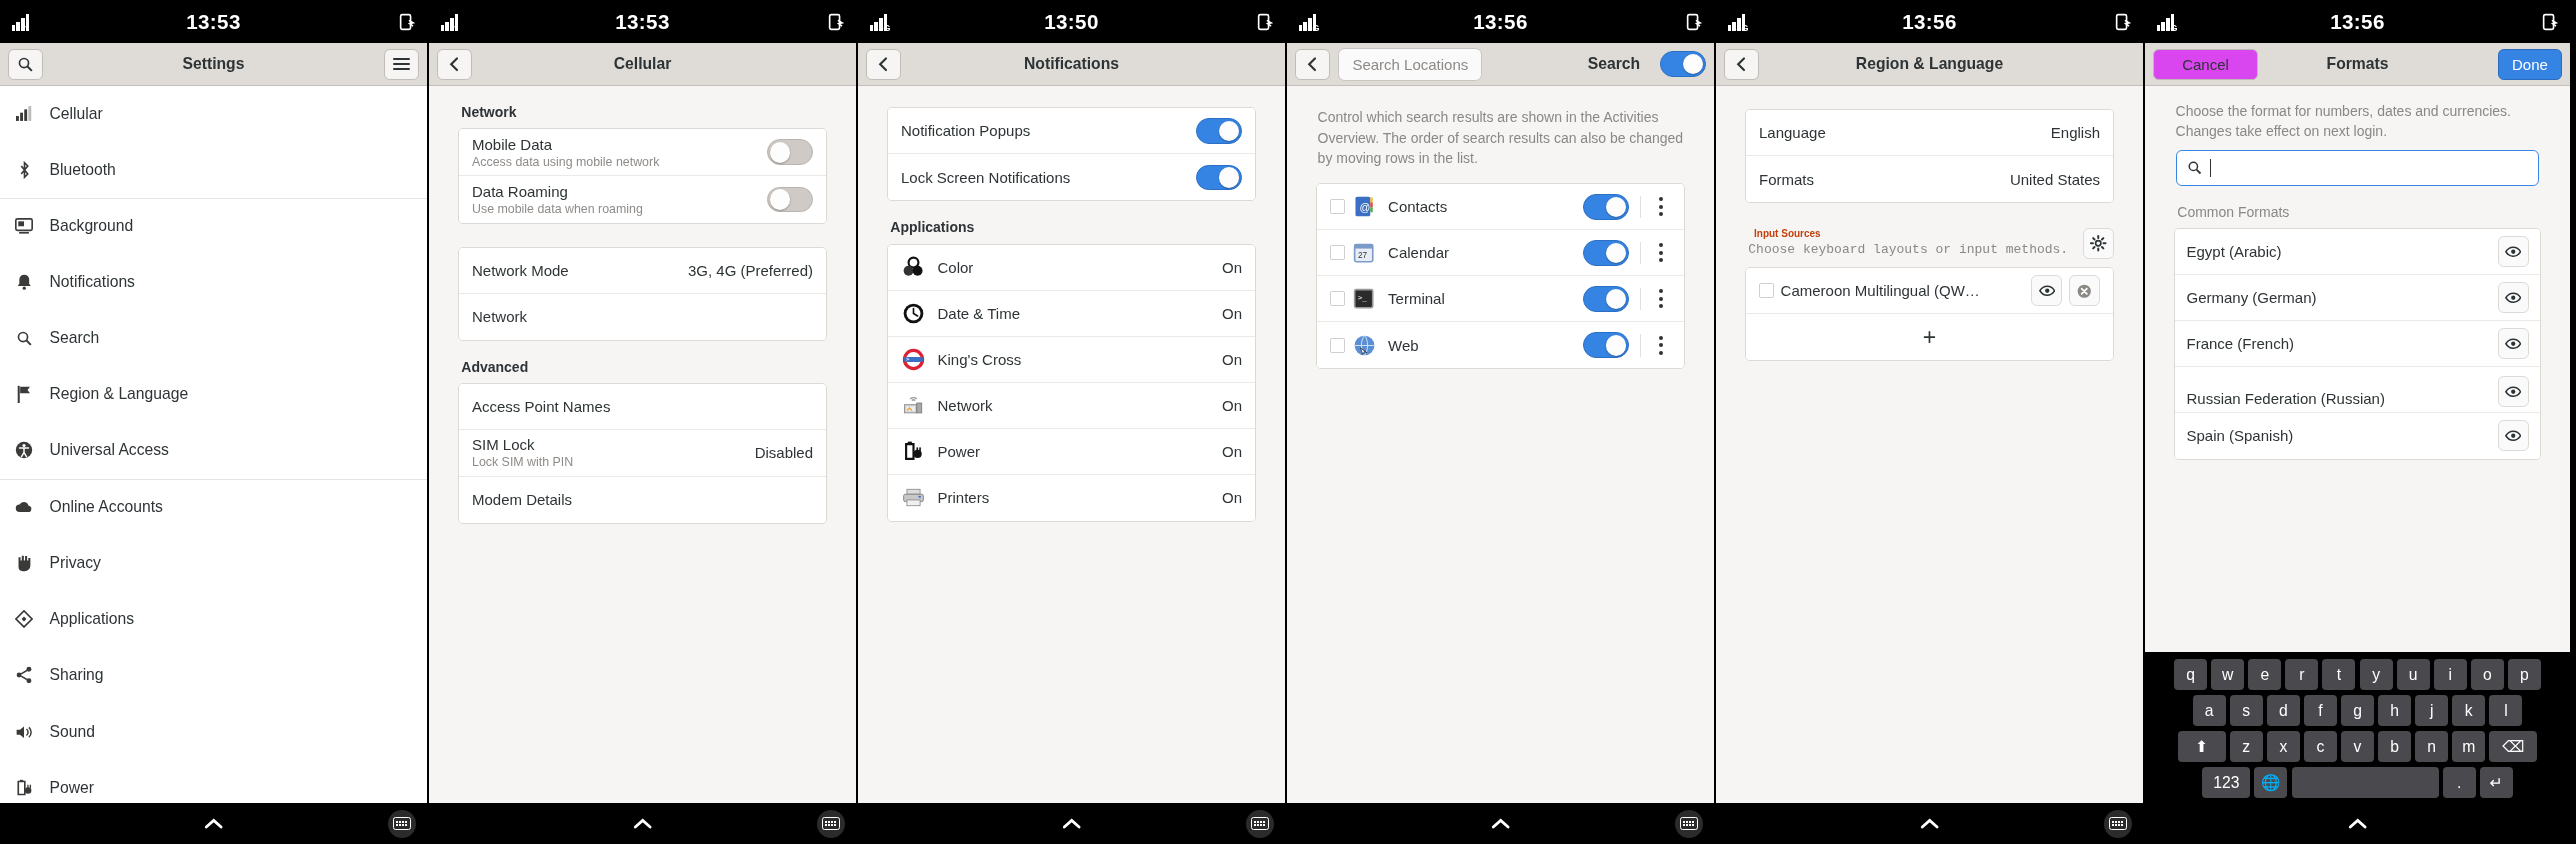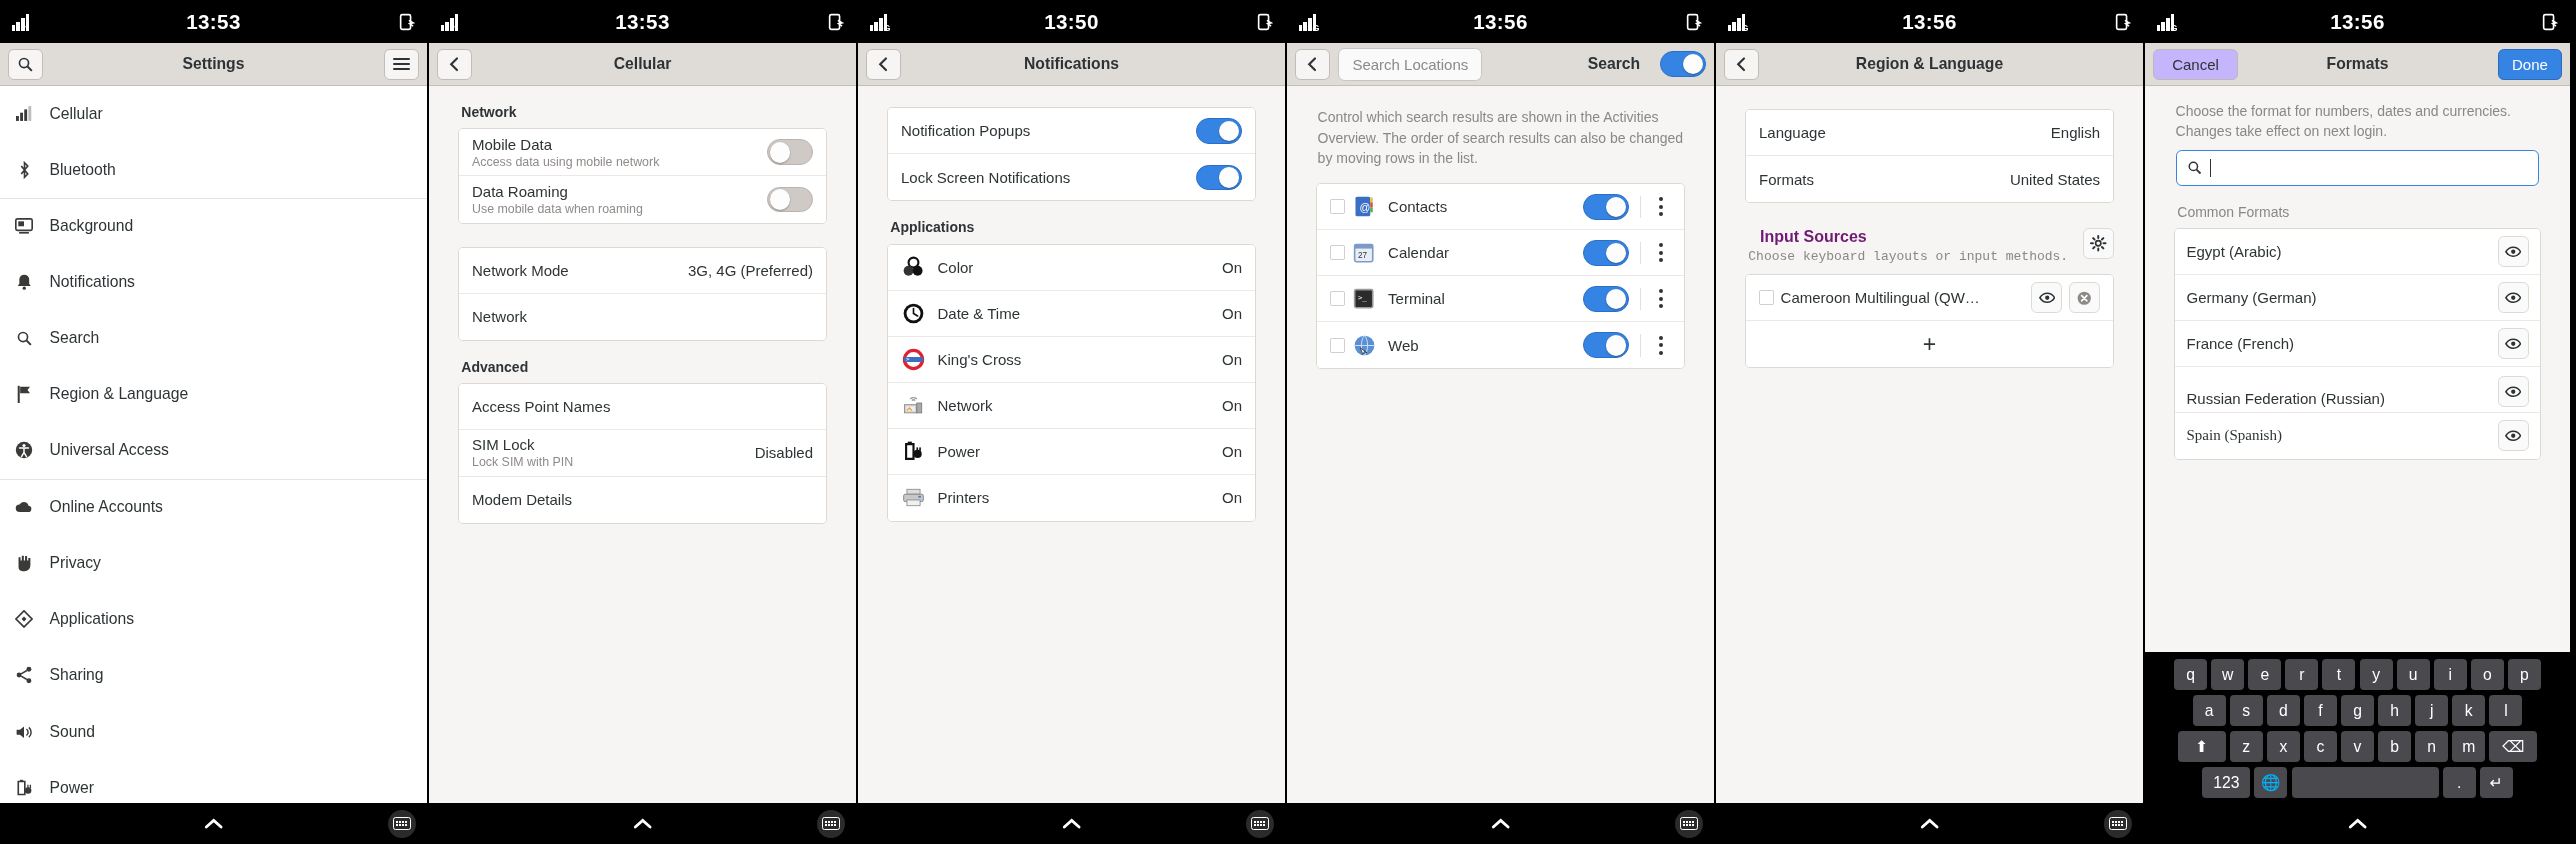--- a/index.html
+++ b/index.html
@@ -66,8 +66,8 @@
   }
   .hb-lbl { position: relative; z-index: 2; font-size: 15.7px; font-weight: bold; color:#2e3436; margin-left:auto; margin-right: 11.5px;}
   .btn-flat {
-    height: 31px; padding: 0 18px; border-radius: 5.8px;
-    background: #c4b5fd; border: 0.8px solid #bdb9b4;
+    height: 31px; padding: 0 28px; border-radius: 5.8px;
+    background: #d946ef; border: 0.8px solid #bdb9b4;
     display:flex; align-items:center; font-size: 15px; color:#2e3436;
     position: relative; z-index: 2;
   }

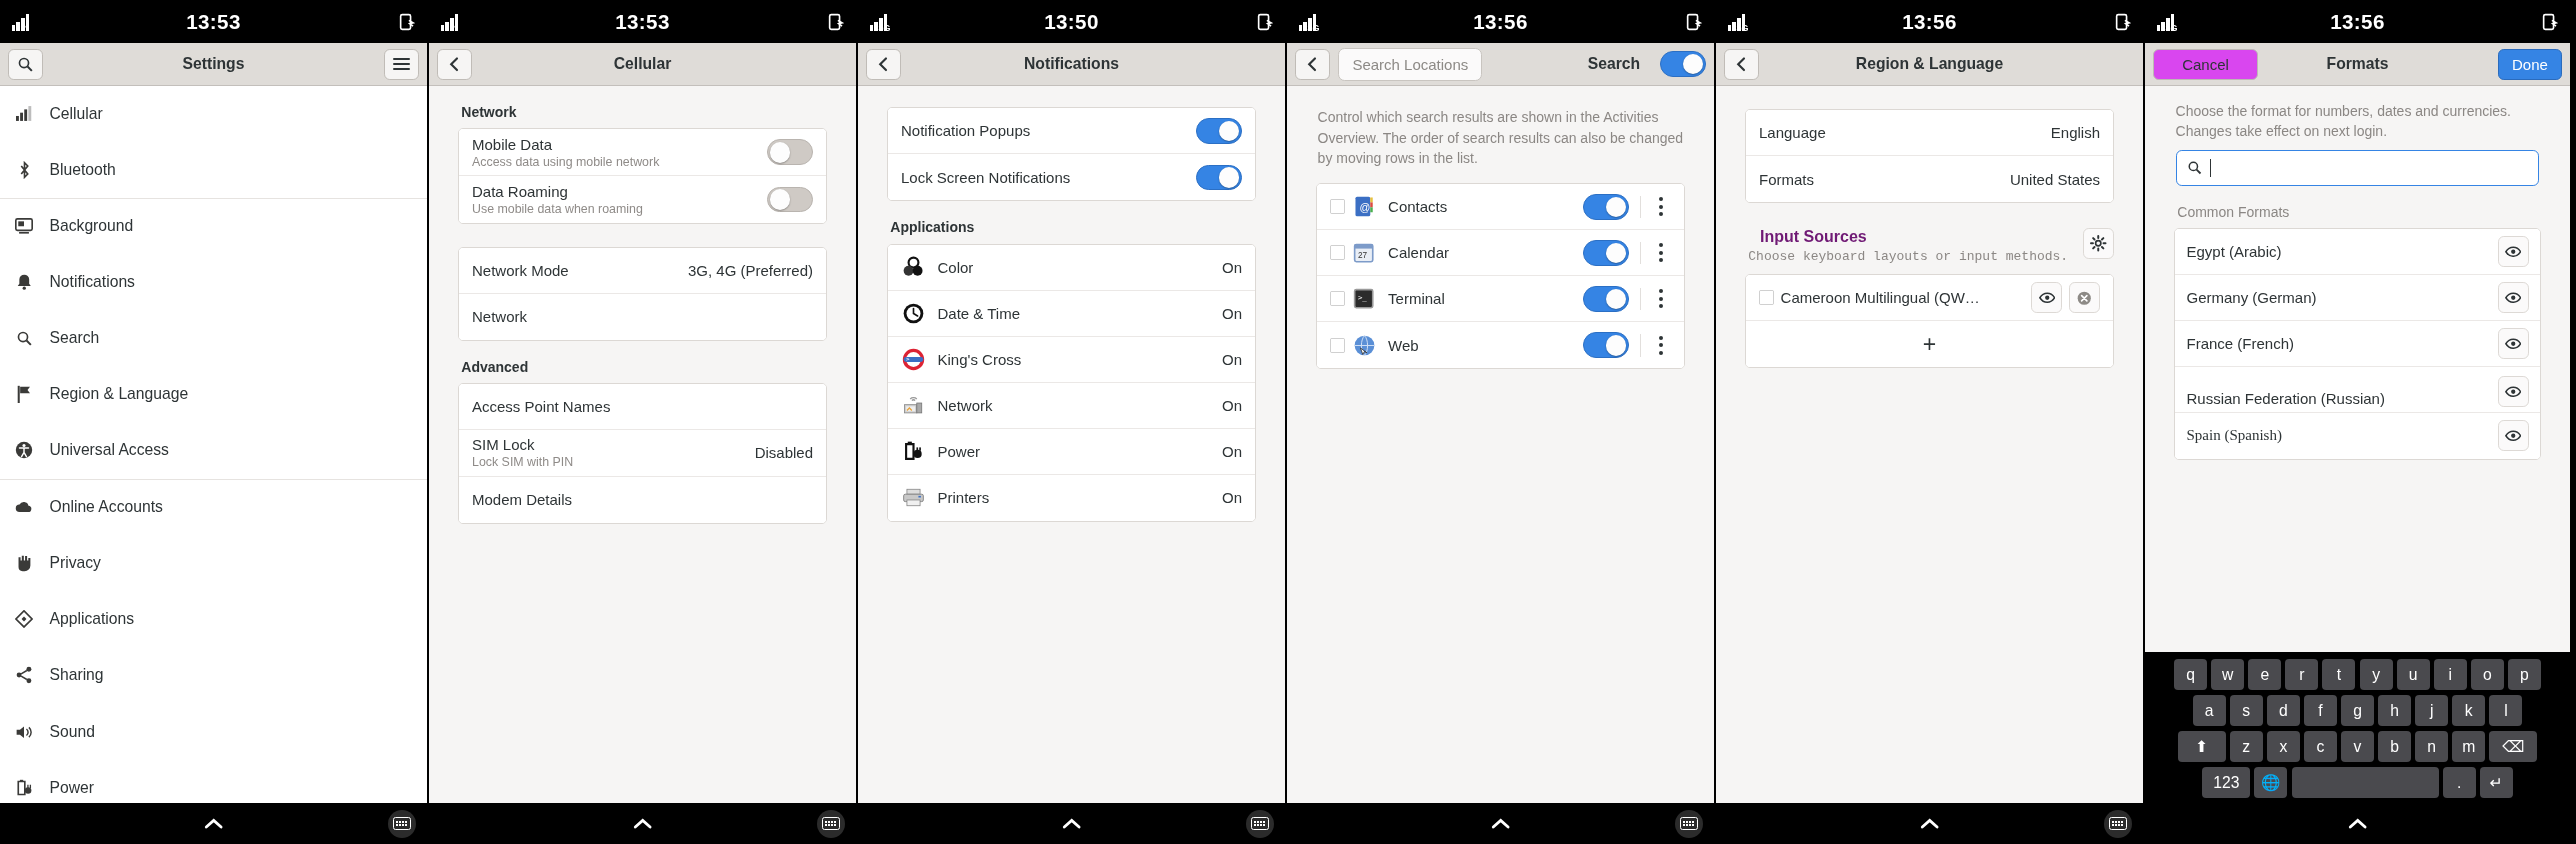--- a/index.html
+++ b/index.html
@@ -807,7 +807,7 @@
       </div>
       <div style="display:flex;align-items:flex-start;margin-top:25px;">
         <div style="flex:1">
-          <div style="font-size:16px;font-weight:bold;color:#701a75;margin-left:15px;">Input Sources</div>
+          <div style="font-size:10px;font-weight:bold;color:#c2410c;margin-left:9px;">Input Sources</div>
           <div style="font-size:13px;color:#8b8784;margin:3.3px 0 10px 3.3px;font-family:Liberation Mono, monospace;">Choose keyboard layouts or input methods.</div>
         </div>
         <div class="iconbtn">

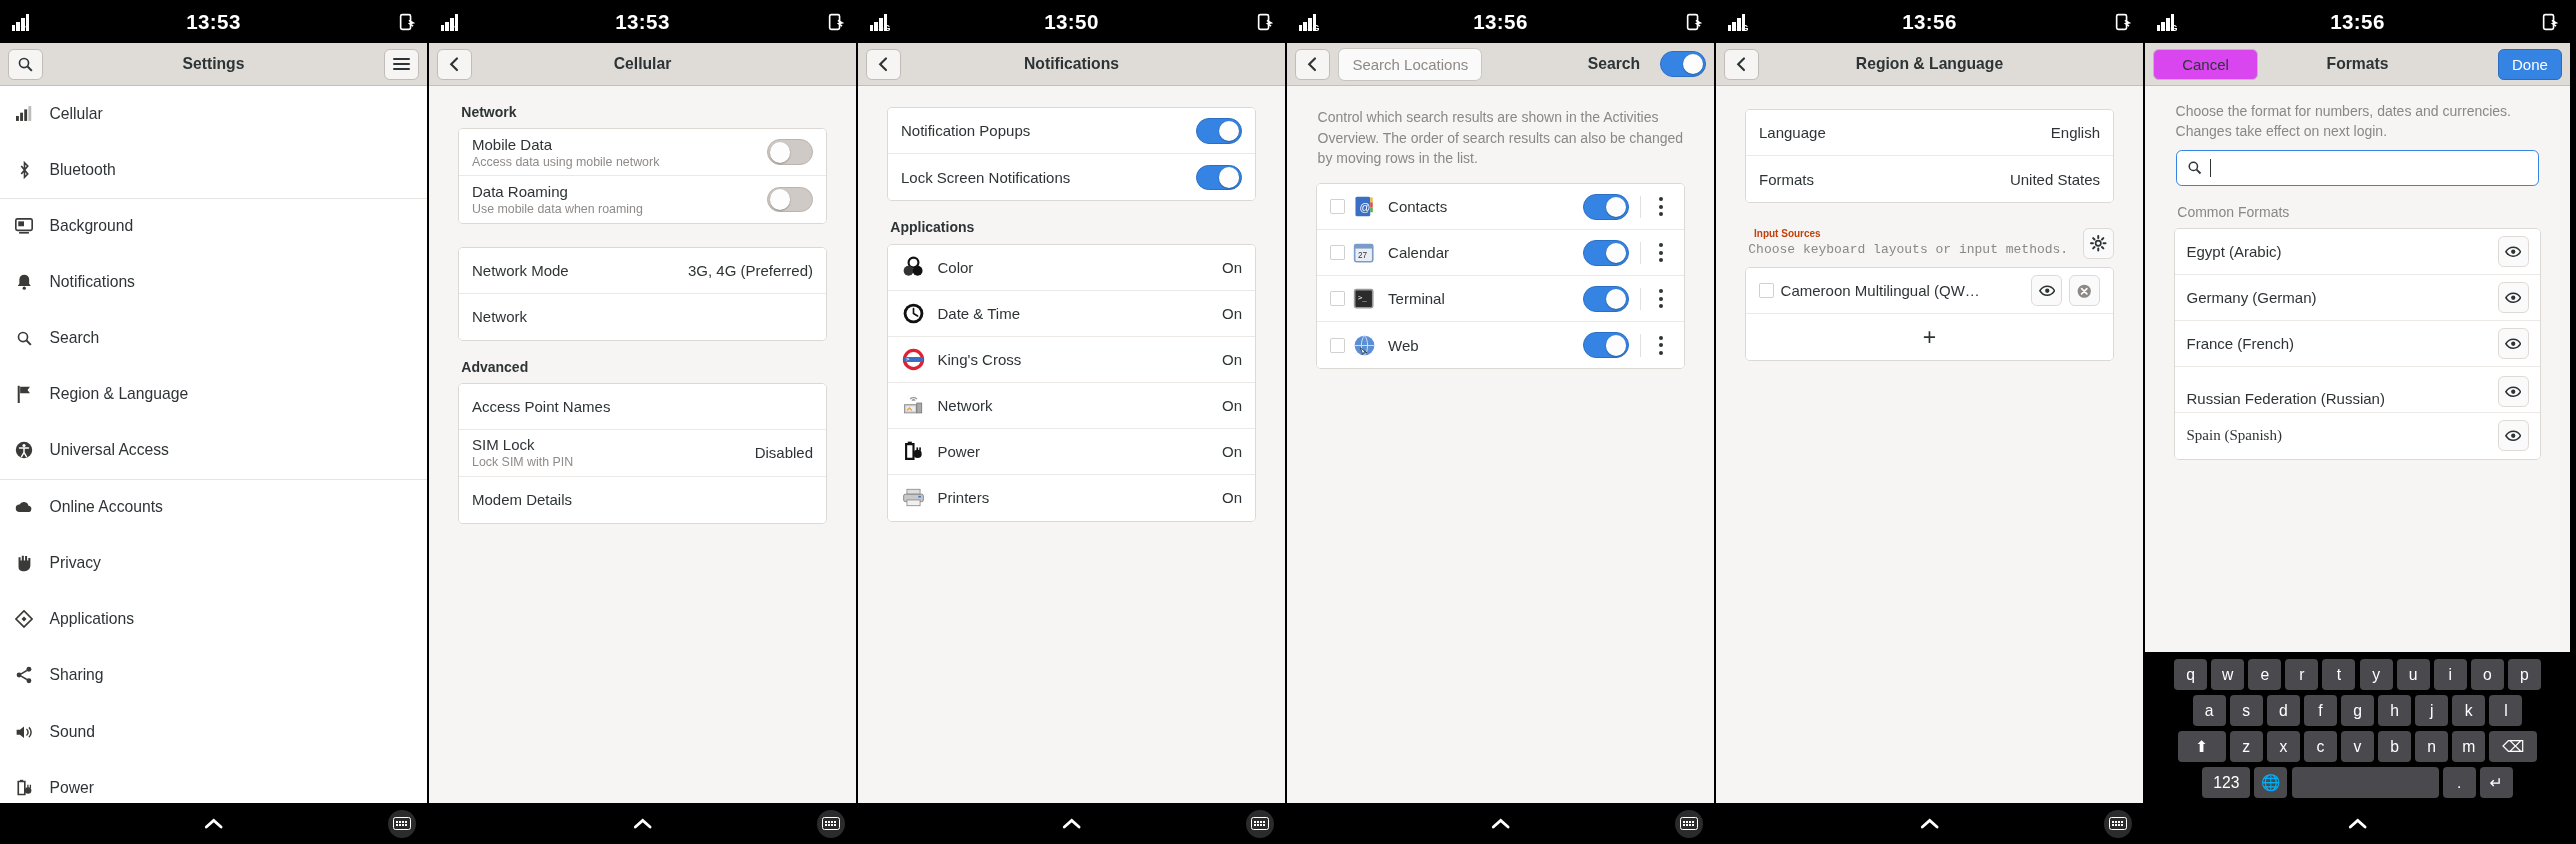--- a/index.html
+++ b/index.html
@@ -940,7 +940,7 @@
               </svg>
             </div>
         </div>
-        <div class="row" style="min-height:46px;padding:5px 11.5px;font-family:Liberation Serif, serif;">
+        <div class="row" style="min-height:46px;padding:5px 11.5px;">
           <div class="txt">
               <div class="title">Spain (Spanish)</div>
             </div>

